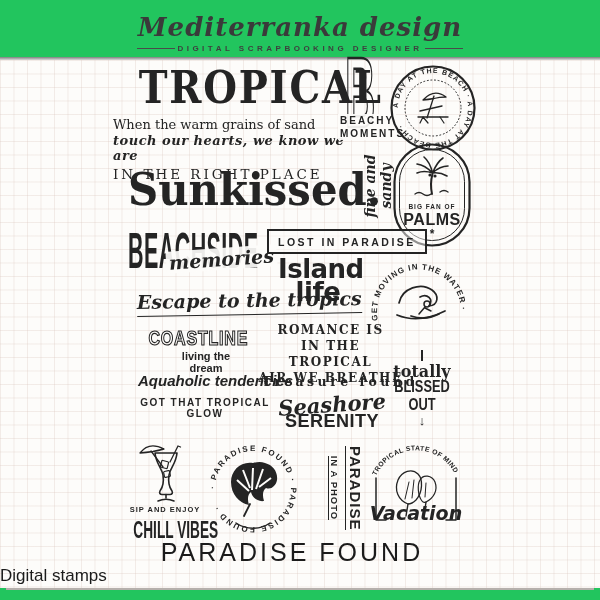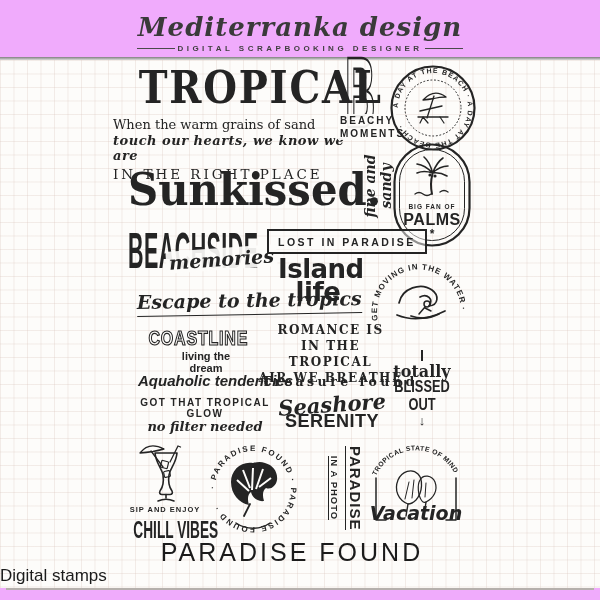--- a/index.html
+++ b/index.html
@@ -3,7 +3,7 @@
 <meta charset="utf-8">
 <style>
   html,body{margin:0;padding:0;background:#ffffff;}
-  .canvas{position:relative;width:600px;height:600px;background:#f0abfc;overflow:hidden;
+  .canvas{position:relative;width:600px;height:600px;background:#22c55e;overflow:hidden;
           font-family:"Liberation Sans",sans-serif;color:#242424;}
   .abs{position:absolute;}
 

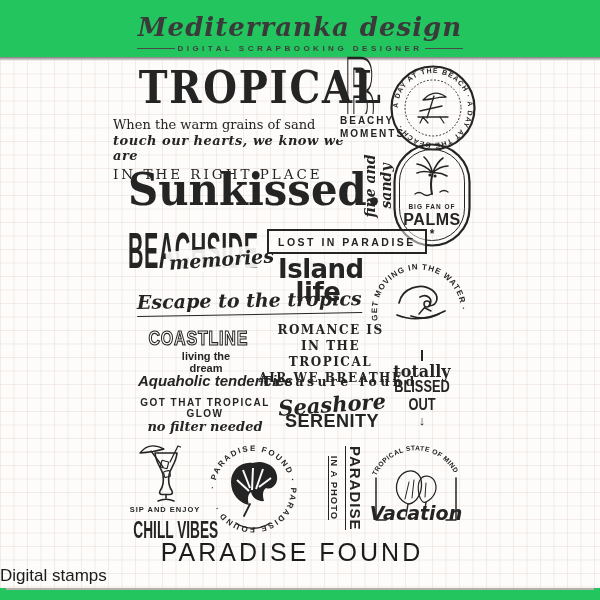--- a/index.html
+++ b/index.html
@@ -236,7 +236,6 @@
 
   <div class="abs st-glow">
     <div class="glow1">GOT THAT TROPICAL GLOW</div>
-    <div class="glow2">no filter needed</div>
   </div>
 
   <div class="abs st-seashore">

